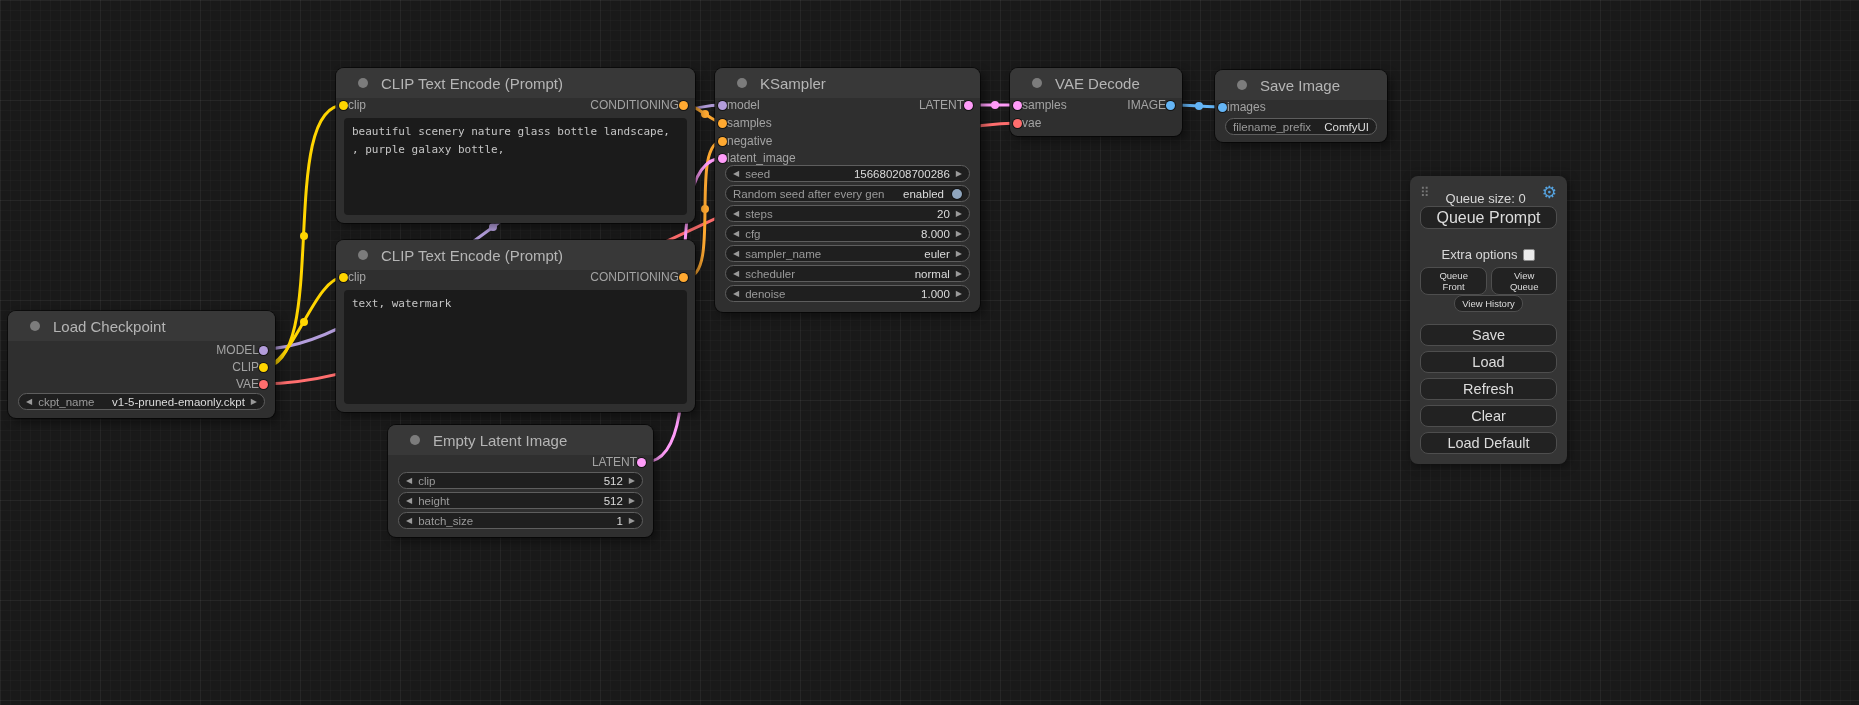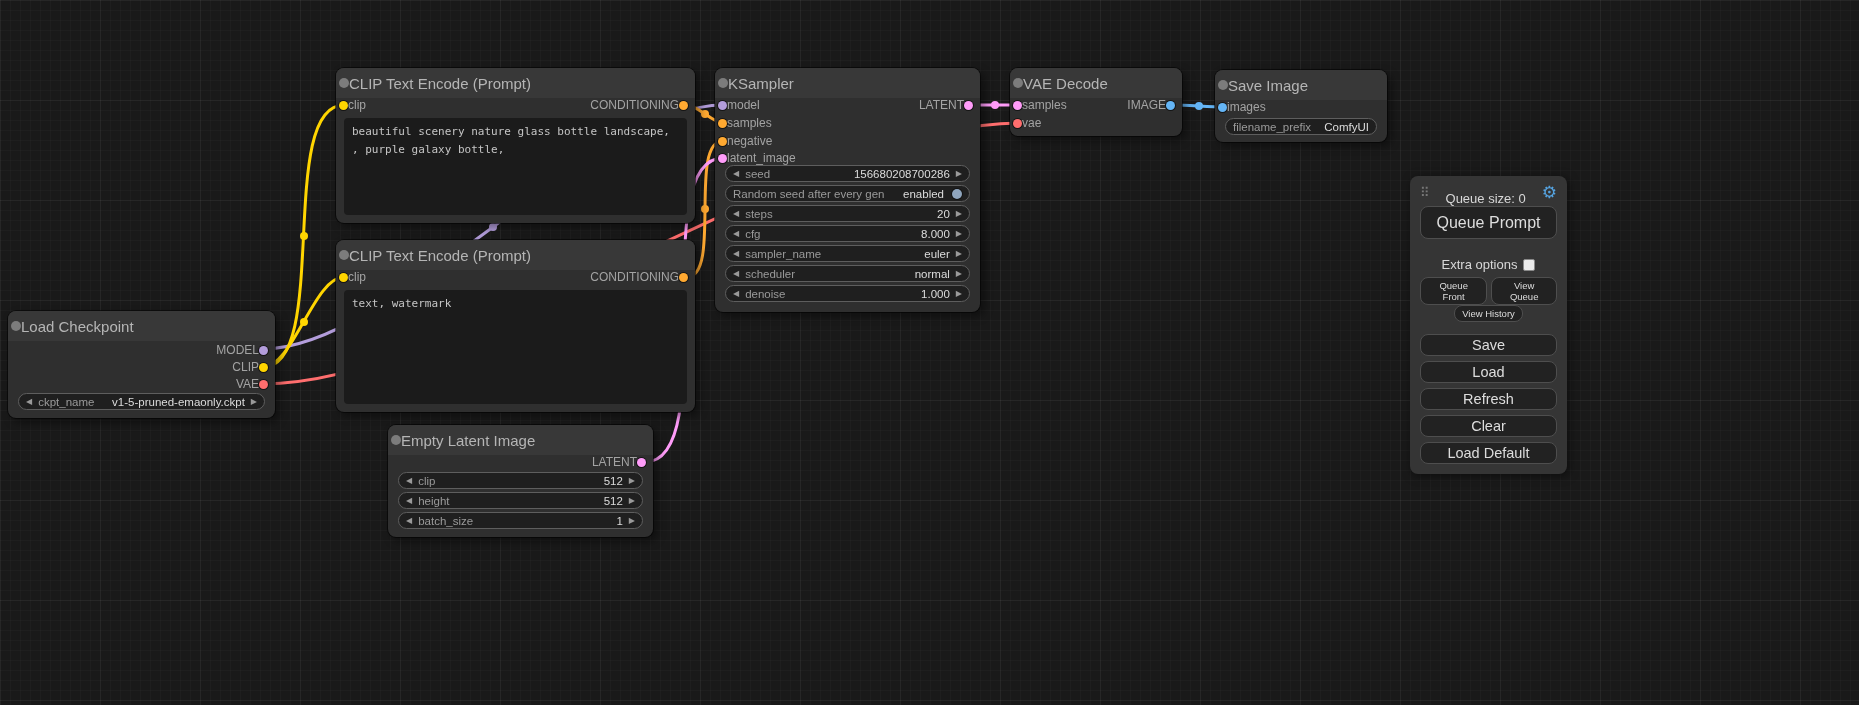--- a/index.html
+++ b/index.html
@@ -24,7 +24,7 @@
   }
   .node-title {
     position:absolute; left:0; top:0; right:0; height:30px; background:#383838;
-    border-radius:8px 8px 0 0; display:flex; align-items:center; padding:0 3px; gap:0;
+    border-radius:8px 8px 0 0; display:flex; align-items:center; padding:0 22px; gap:13px;
     cursor:move;
   }
   .title-dot { width:10px; height:10px; border-radius:50%; background:#7c7c7c; flex:0 0 auto; }

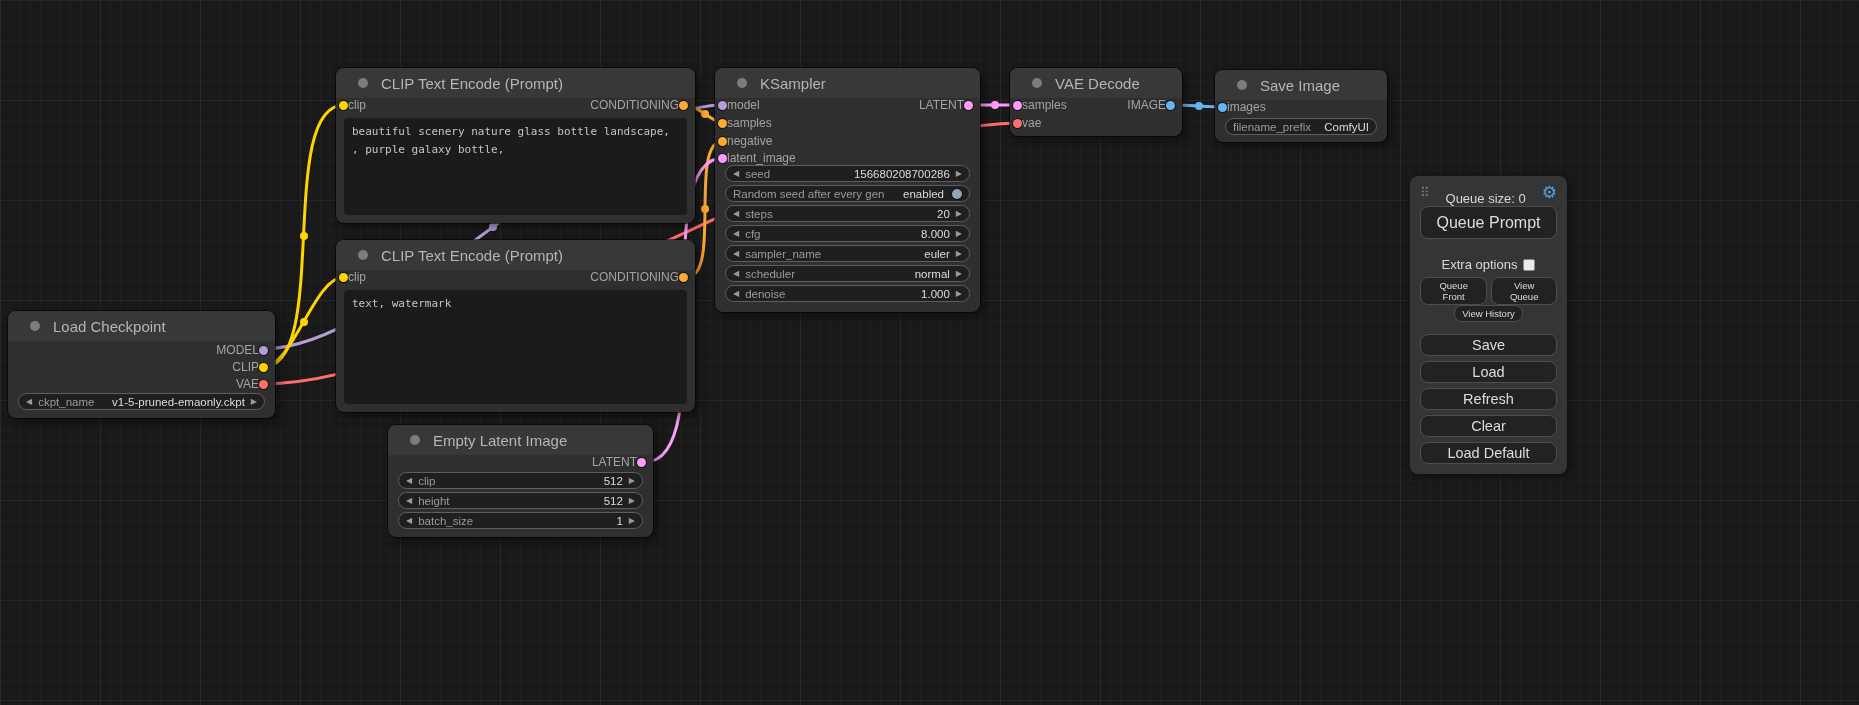--- a/index.html
+++ b/index.html
@@ -66,7 +66,7 @@
     display:block; width:100%; background:#222; border:1px solid #4e4e4e; border-radius:8px;
     color:#ddd; font-family:inherit; text-align:center; cursor:pointer;
   }
-  .btn-large { height:33px; font-size:16px; margin-top:4px; }
+  .btn-large { height:23px; font-size:16px; margin-top:4px; }
   .btn-med { height:22px; font-size:14.5px; margin-top:5px; }
   .extra-row { display:flex; align-items:center; justify-content:center; gap:6px; margin-top:18px; font-size:13px; color:#d8d8d8; }
   .checkbox { width:12px; height:12px; background:#ebebeb; border:1px solid #8a8a8a; border-radius:2px; cursor:pointer; }

